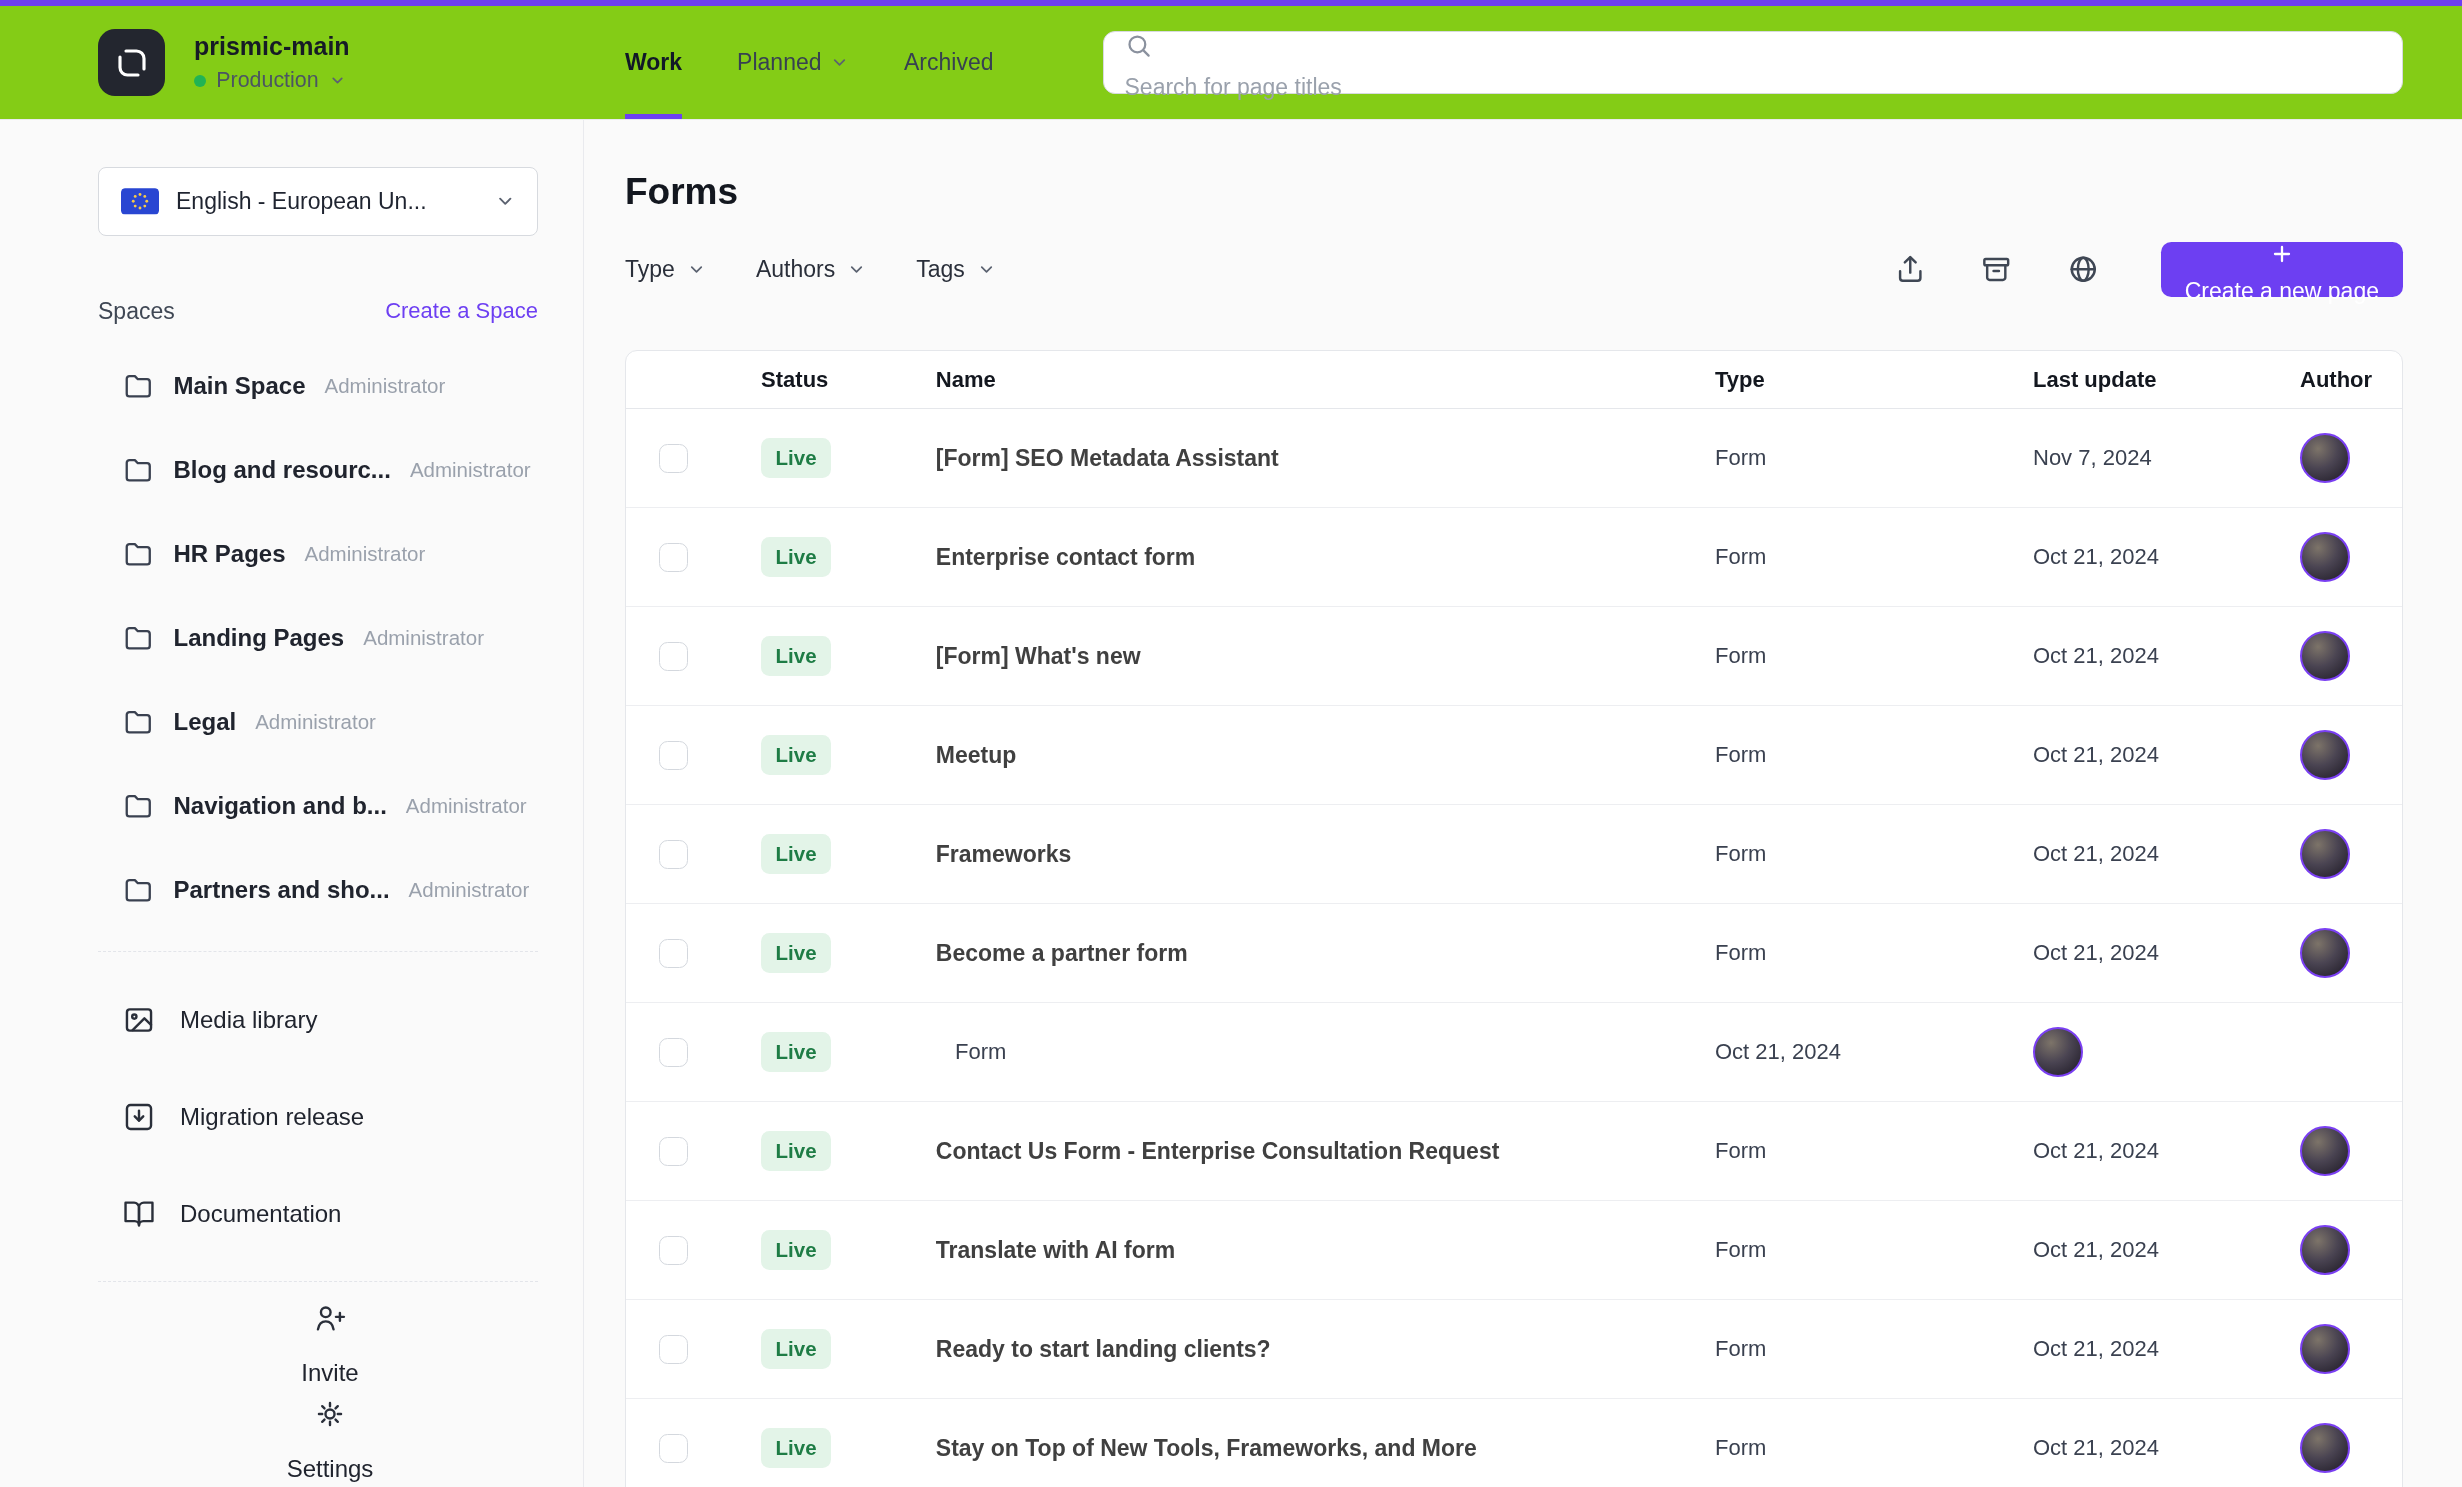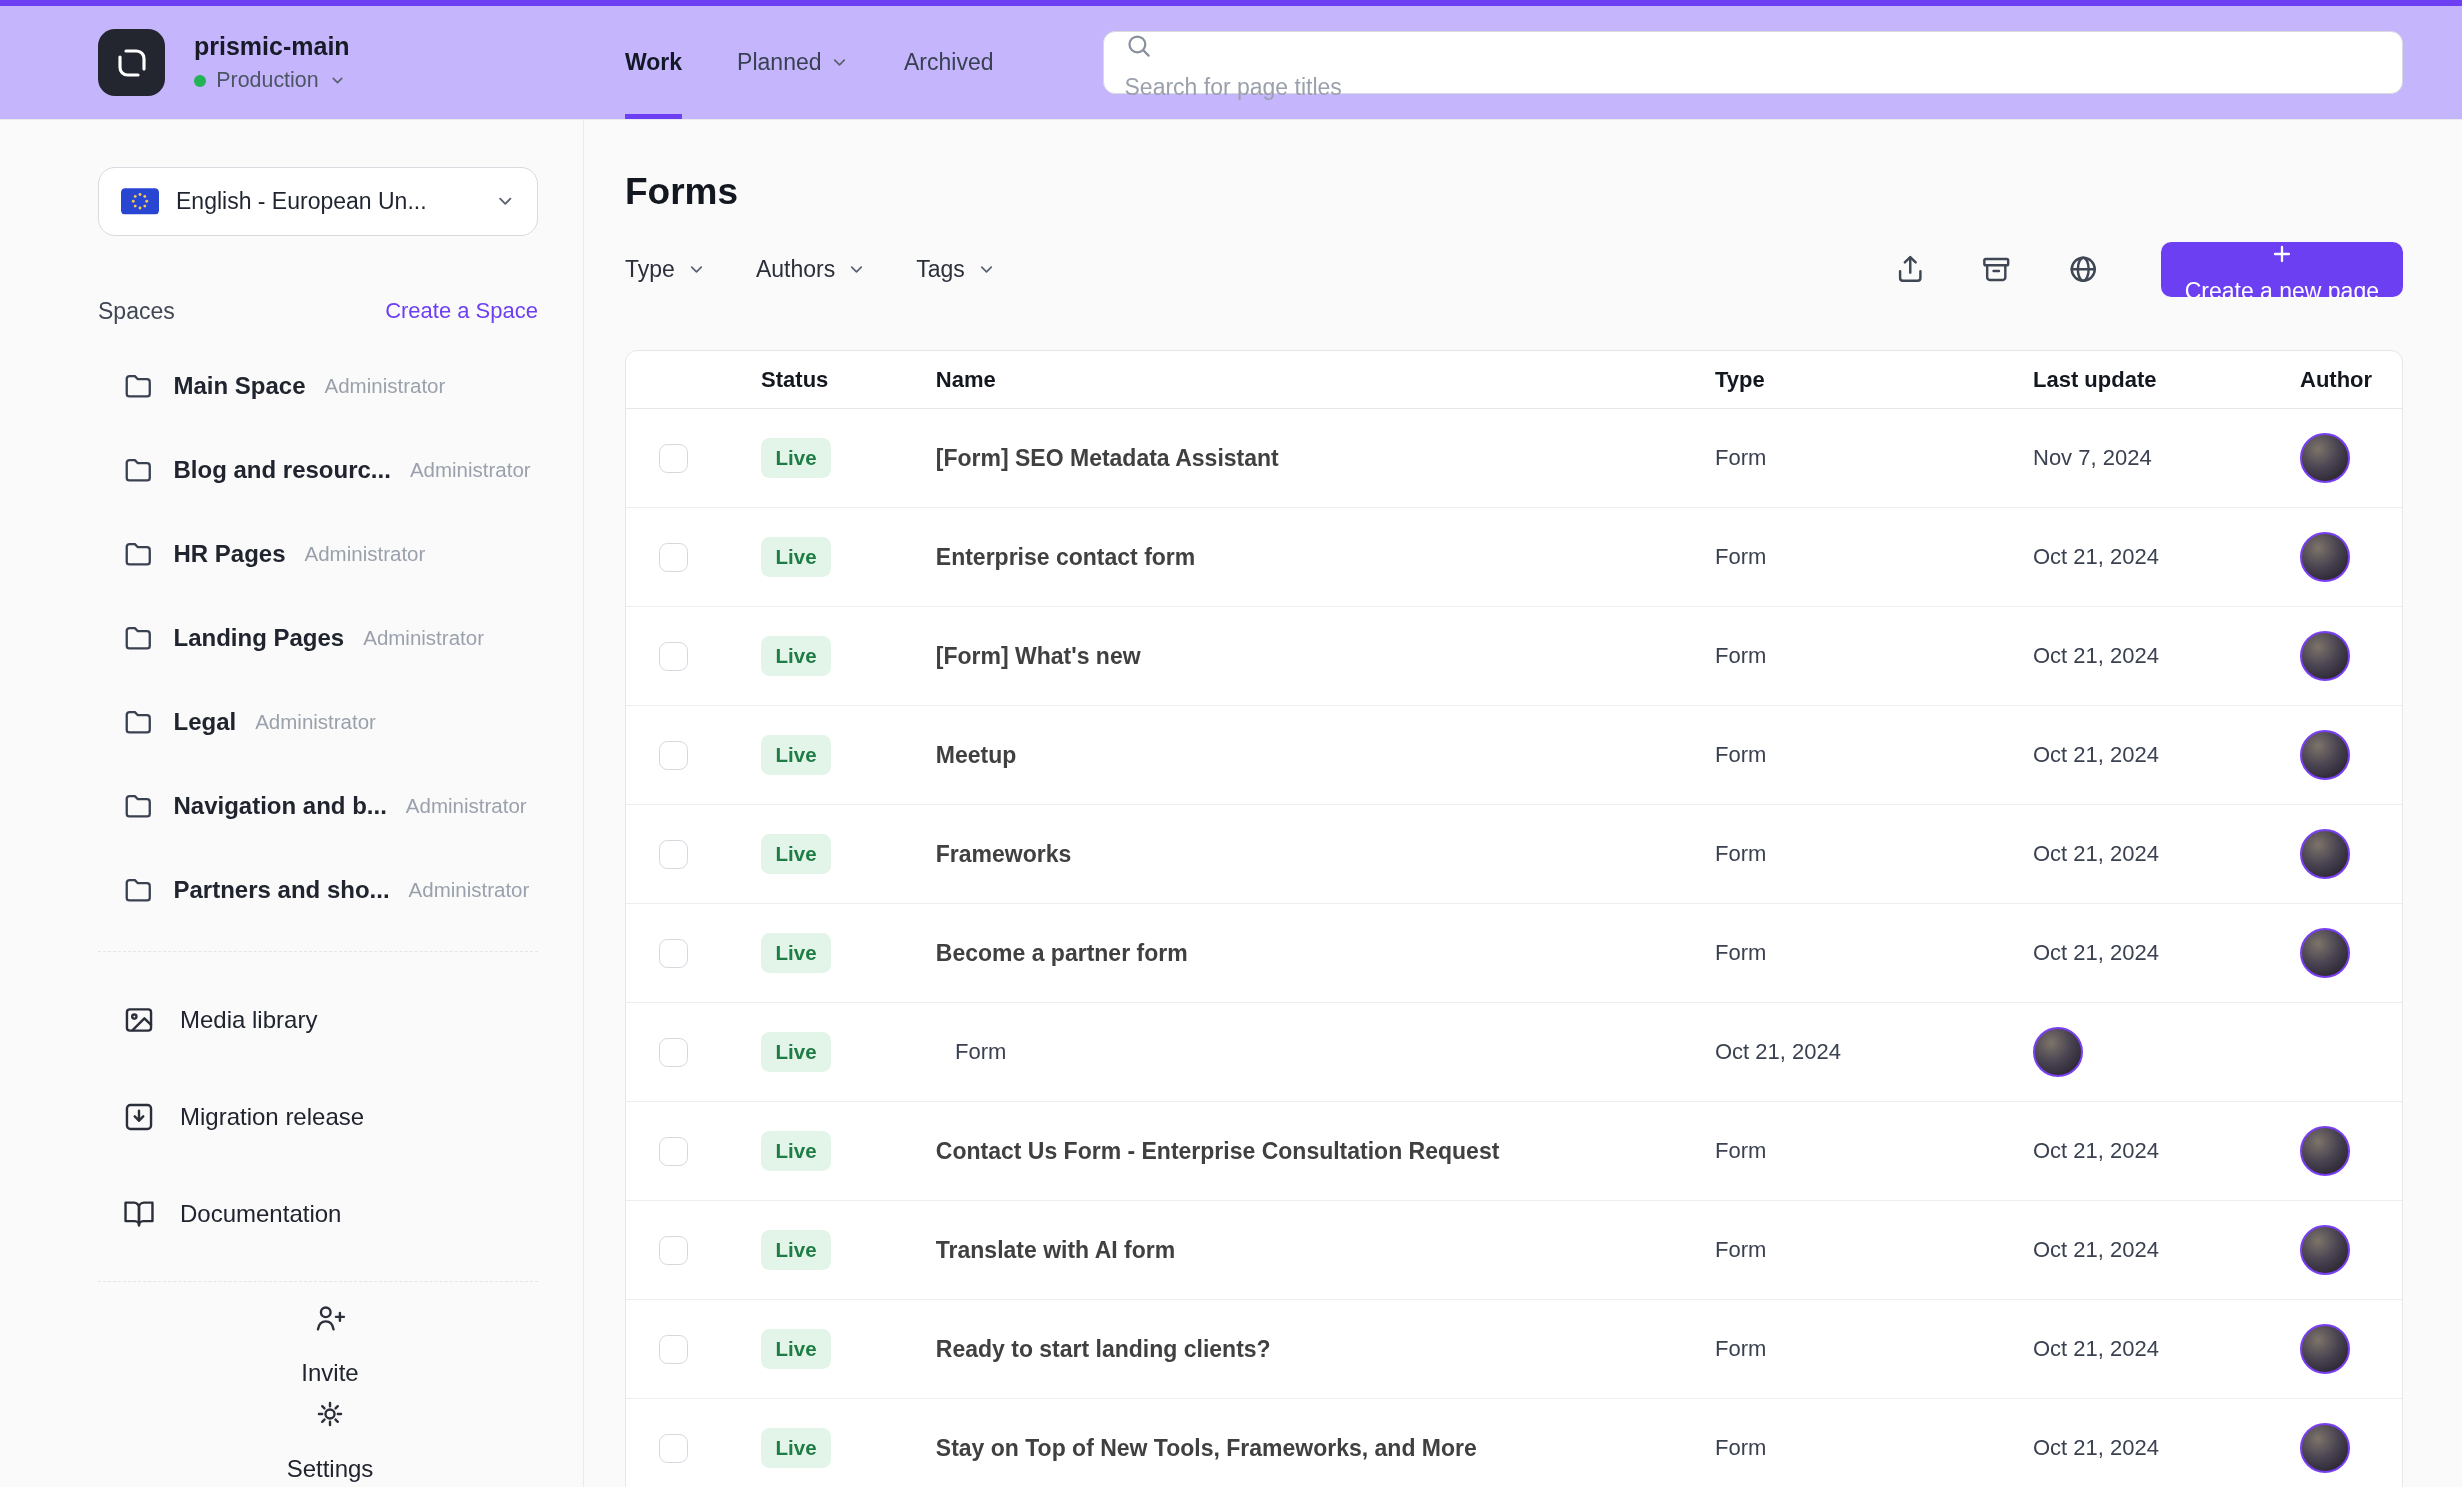--- a/index.html
+++ b/index.html
@@ -7,7 +7,7 @@
   body{overflow:hidden;background:#FAFAFA;color:#111827;font-family:"Liberation Sans",sans-serif;}
   svg{display:block;flex:none;}
   .accent-line{height:6px;background:#6D3FF2;}
-  .topbar{height:114px;background:#c4b5fd;border-bottom:0.9px solid #E9EAEE;display:flex;align-items:stretch;}
+  .topbar{height:114px;background:#84cc16;border-bottom:0.9px solid #E9EAEE;display:flex;align-items:stretch;}
   .brand{width:486px;margin-left:98px;display:flex;align-items:center;gap:29px;}
   .logo{width:67px;height:67px;border-radius:17px;background:#23262F;display:flex;align-items:center;justify-content:center;color:#fff;}
   .repo-name{font-size:25px;font-weight:700;color:#161B26;}

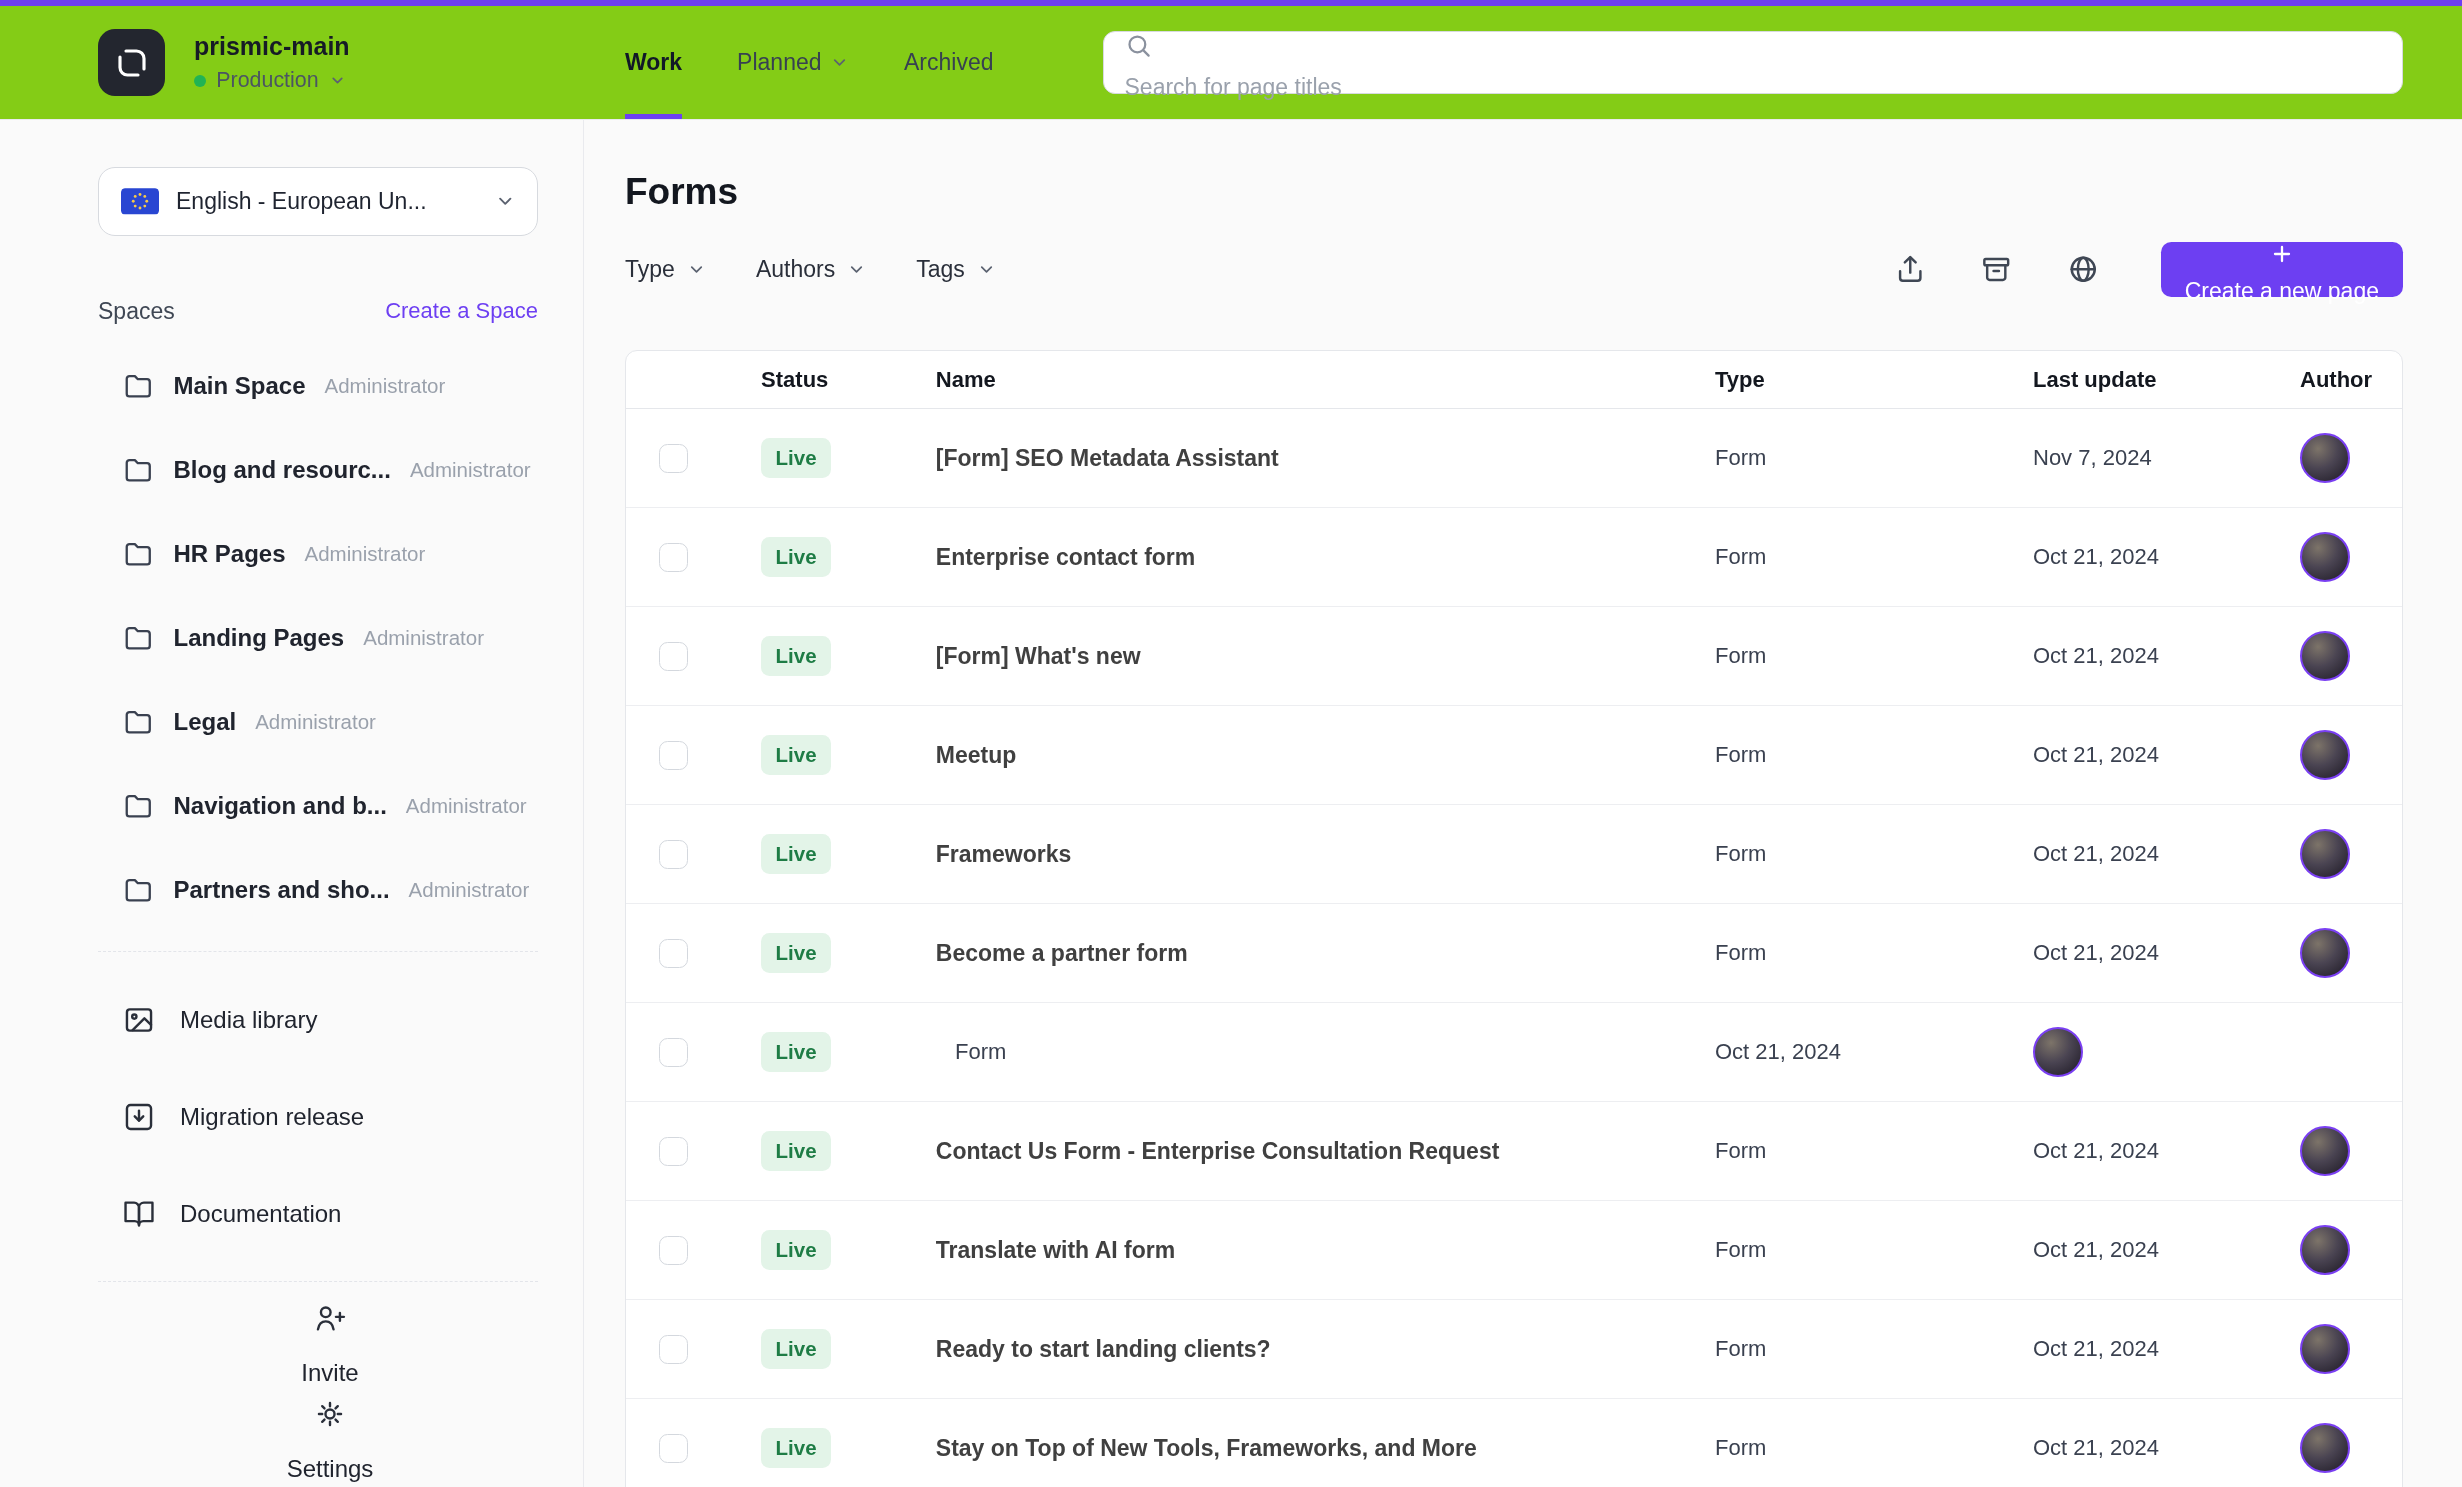--- a/index.html
+++ b/index.html
@@ -22,7 +22,7 @@
   .search input::placeholder{color:#9AA1AC;}
   .body{display:flex;height:1368px;}
   .sidebar{width:584px;flex:none;background:#FAFAFA;border-right:0.9px solid #E9EAEE;padding:0 45px 0 98px;}
-  .lang-select{margin-top:47px;height:69px;background:#fff;border:0.9px solid #D7DADF;border-radius:17px;display:flex;align-items:center;gap:17px;padding:0 22px;font-size:23px;color:#1F2430;cursor:pointer;}
+  .lang-select{margin-top:47px;height:69px;background:#fff;border:0.9px solid #D7DADF;border-radius:8px;display:flex;align-items:center;gap:17px;padding:0 22px;font-size:23px;color:#1F2430;cursor:pointer;}
   .flag{width:38px;height:26.5px;border-radius:4.3px;overflow:hidden;}
   .lang-label{white-space:nowrap;overflow:hidden;}
   .lang-select .chev{margin-left:auto;}

